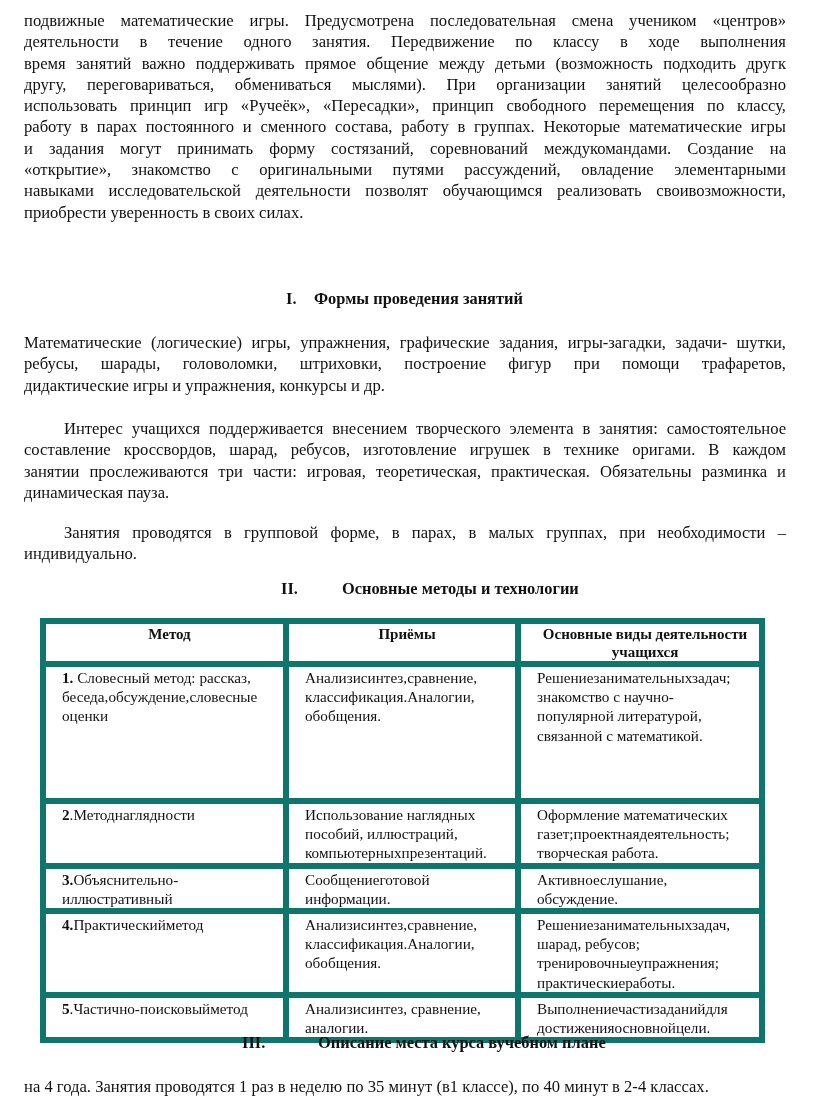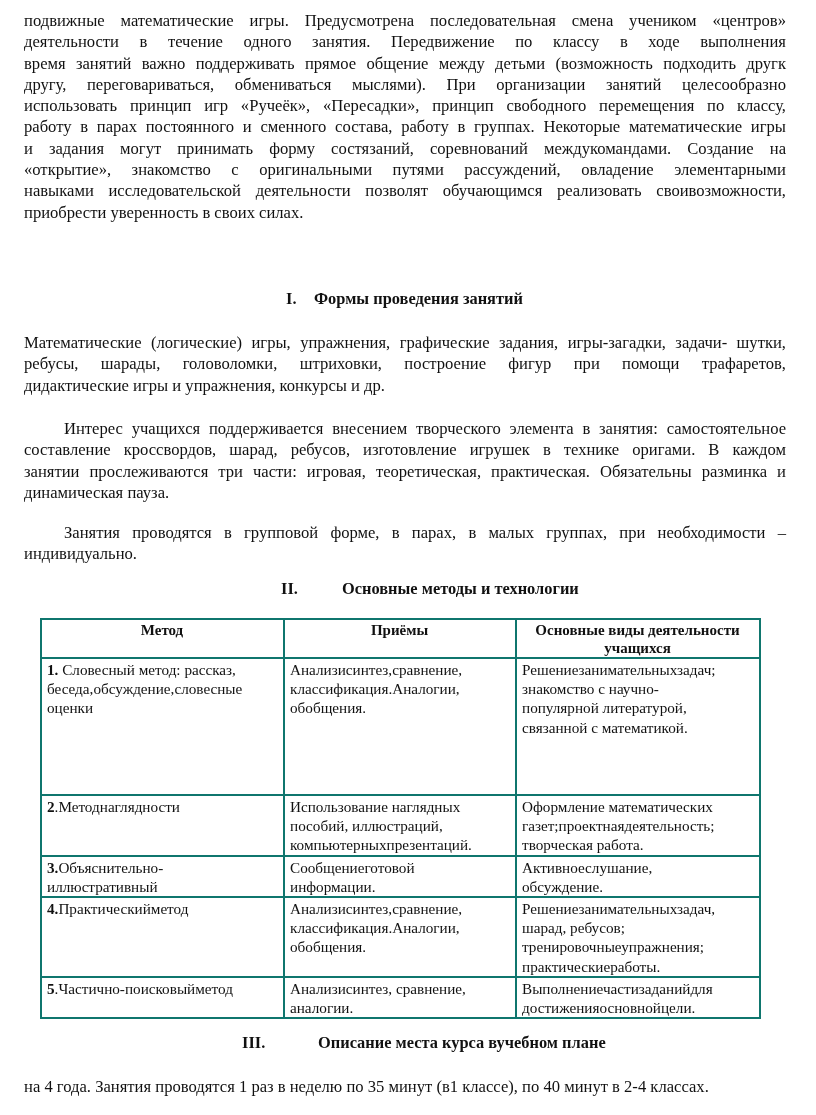--- a/index.html
+++ b/index.html
@@ -30,9 +30,9 @@
     width: 719px;
   }
   table.methods td, table.methods th {
-    border: 2px solid #0f766e;
+    border: 6px solid #0f766e;
     vertical-align: top;
-    padding: 1px 6px 0 5px;
+    padding: 1px 6px 0 16px;
     font-size: 15.2px; line-height: 19.2px;
     font-family: "Liberation Serif", serif;
     text-align: left;

